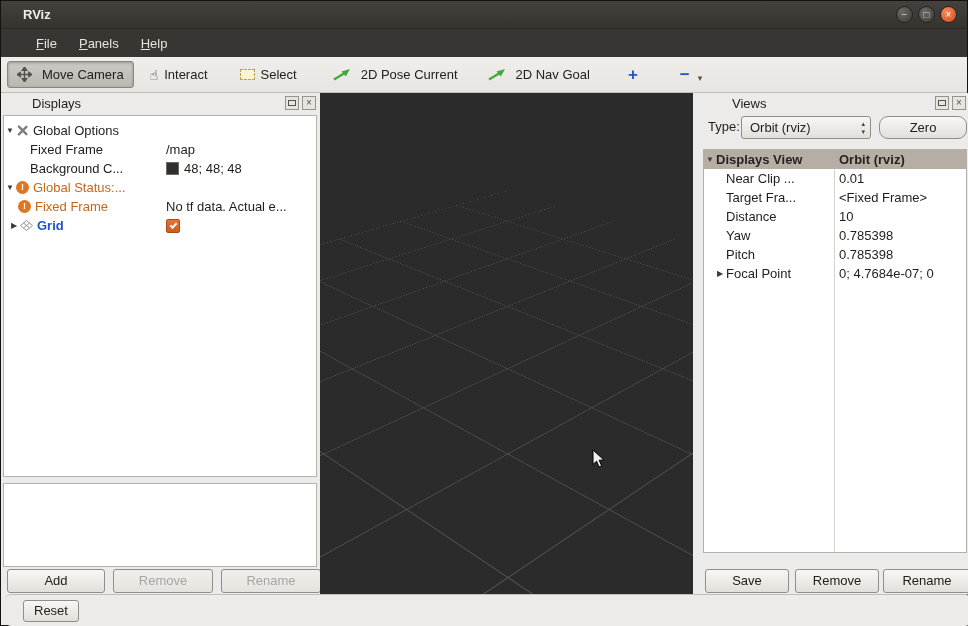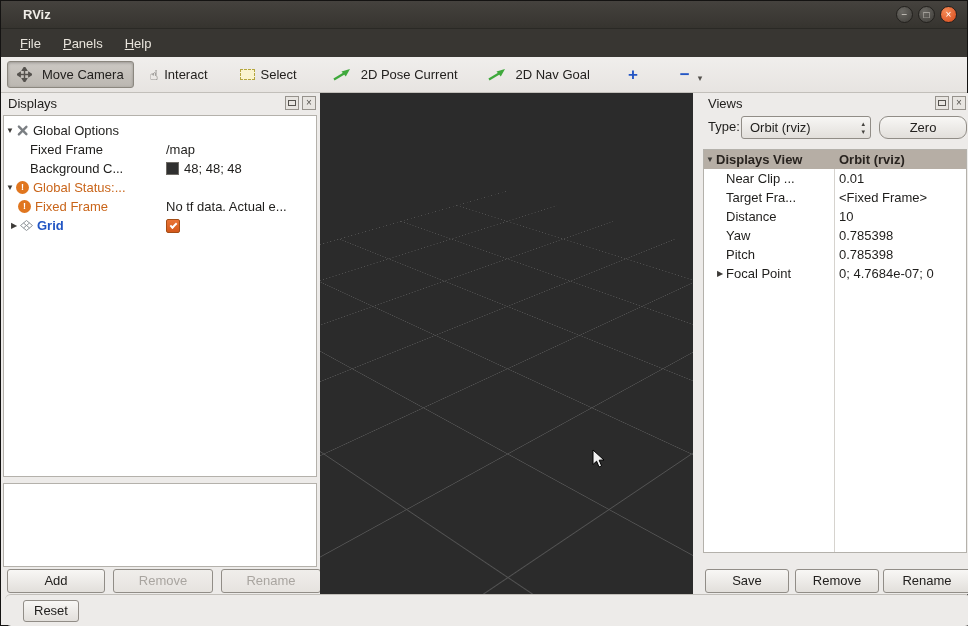--- a/index.html
+++ b/index.html
@@ -20,7 +20,7 @@
 
   
   .menubar { position:absolute; left:0; top:28px; width:100%; height:28px;
-    background:#383632; display:flex; align-items:center; padding-left:8px; }
+    background:#383632; display:flex; align-items:center; padding-left:24px; }
   .menu-item { color:#e8e4dc; padding:5px 11px; }
   .menu-item::first-letter { text-decoration:underline; }
 

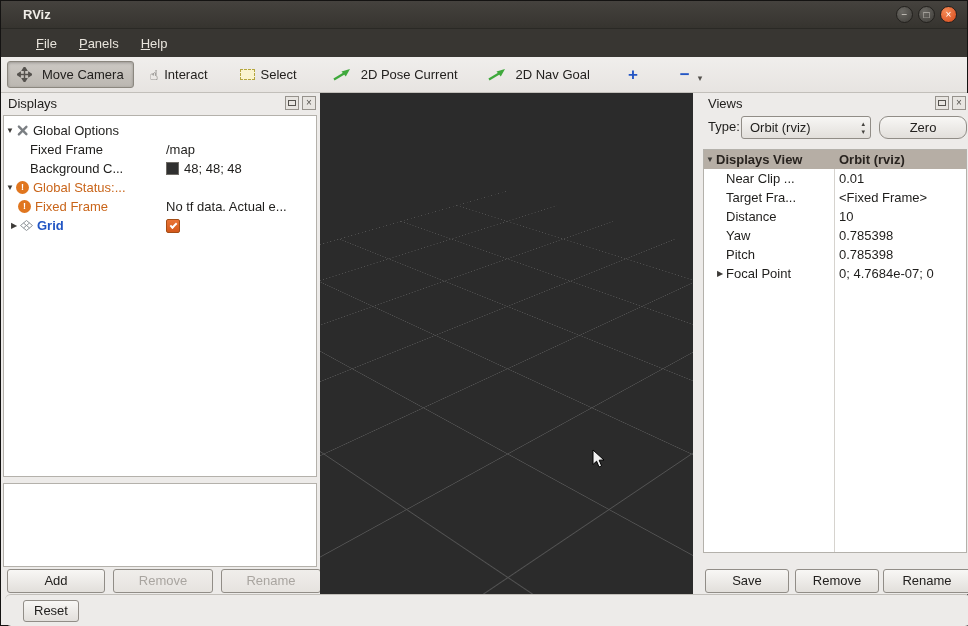--- a/index.html
+++ b/index.html
@@ -44,7 +44,7 @@
   .views-panel { left:700px; top:92px; width:268px; height:501px; }
   .panel-header { position:absolute; left:0; top:0; width:100%; height:20px;
     display:flex; align-items:center; padding:0 3px 0 7px; }
-  .panel-title { flex:1; color:#23211f; }
+  .panel-title { flex:1; color:#23211f;margin-left:24px; }
   .dock-btn { width:14px; height:14px; border:1px solid #96928c; background:#e8e5e1;
     margin-left:3px; text-align:center; font-size:10px; line-height:12px; color:#55524e; }
   .float-glyph { width:8px; height:6px; border:1px solid #55524e; margin:3px auto 0; }

